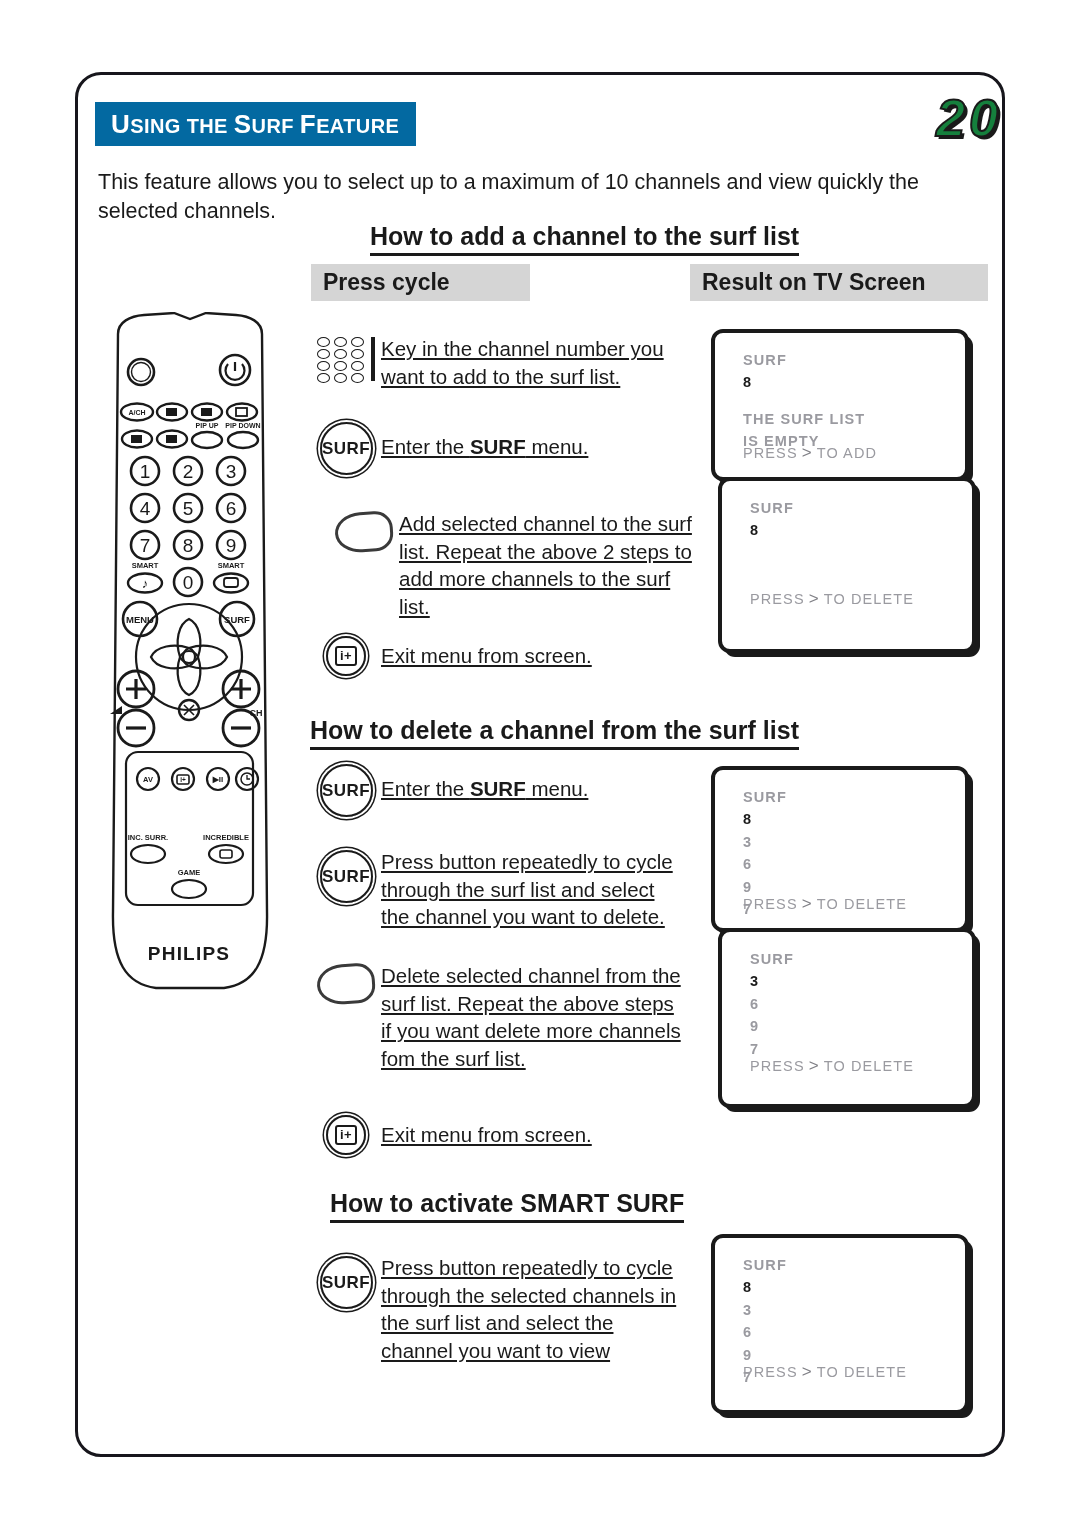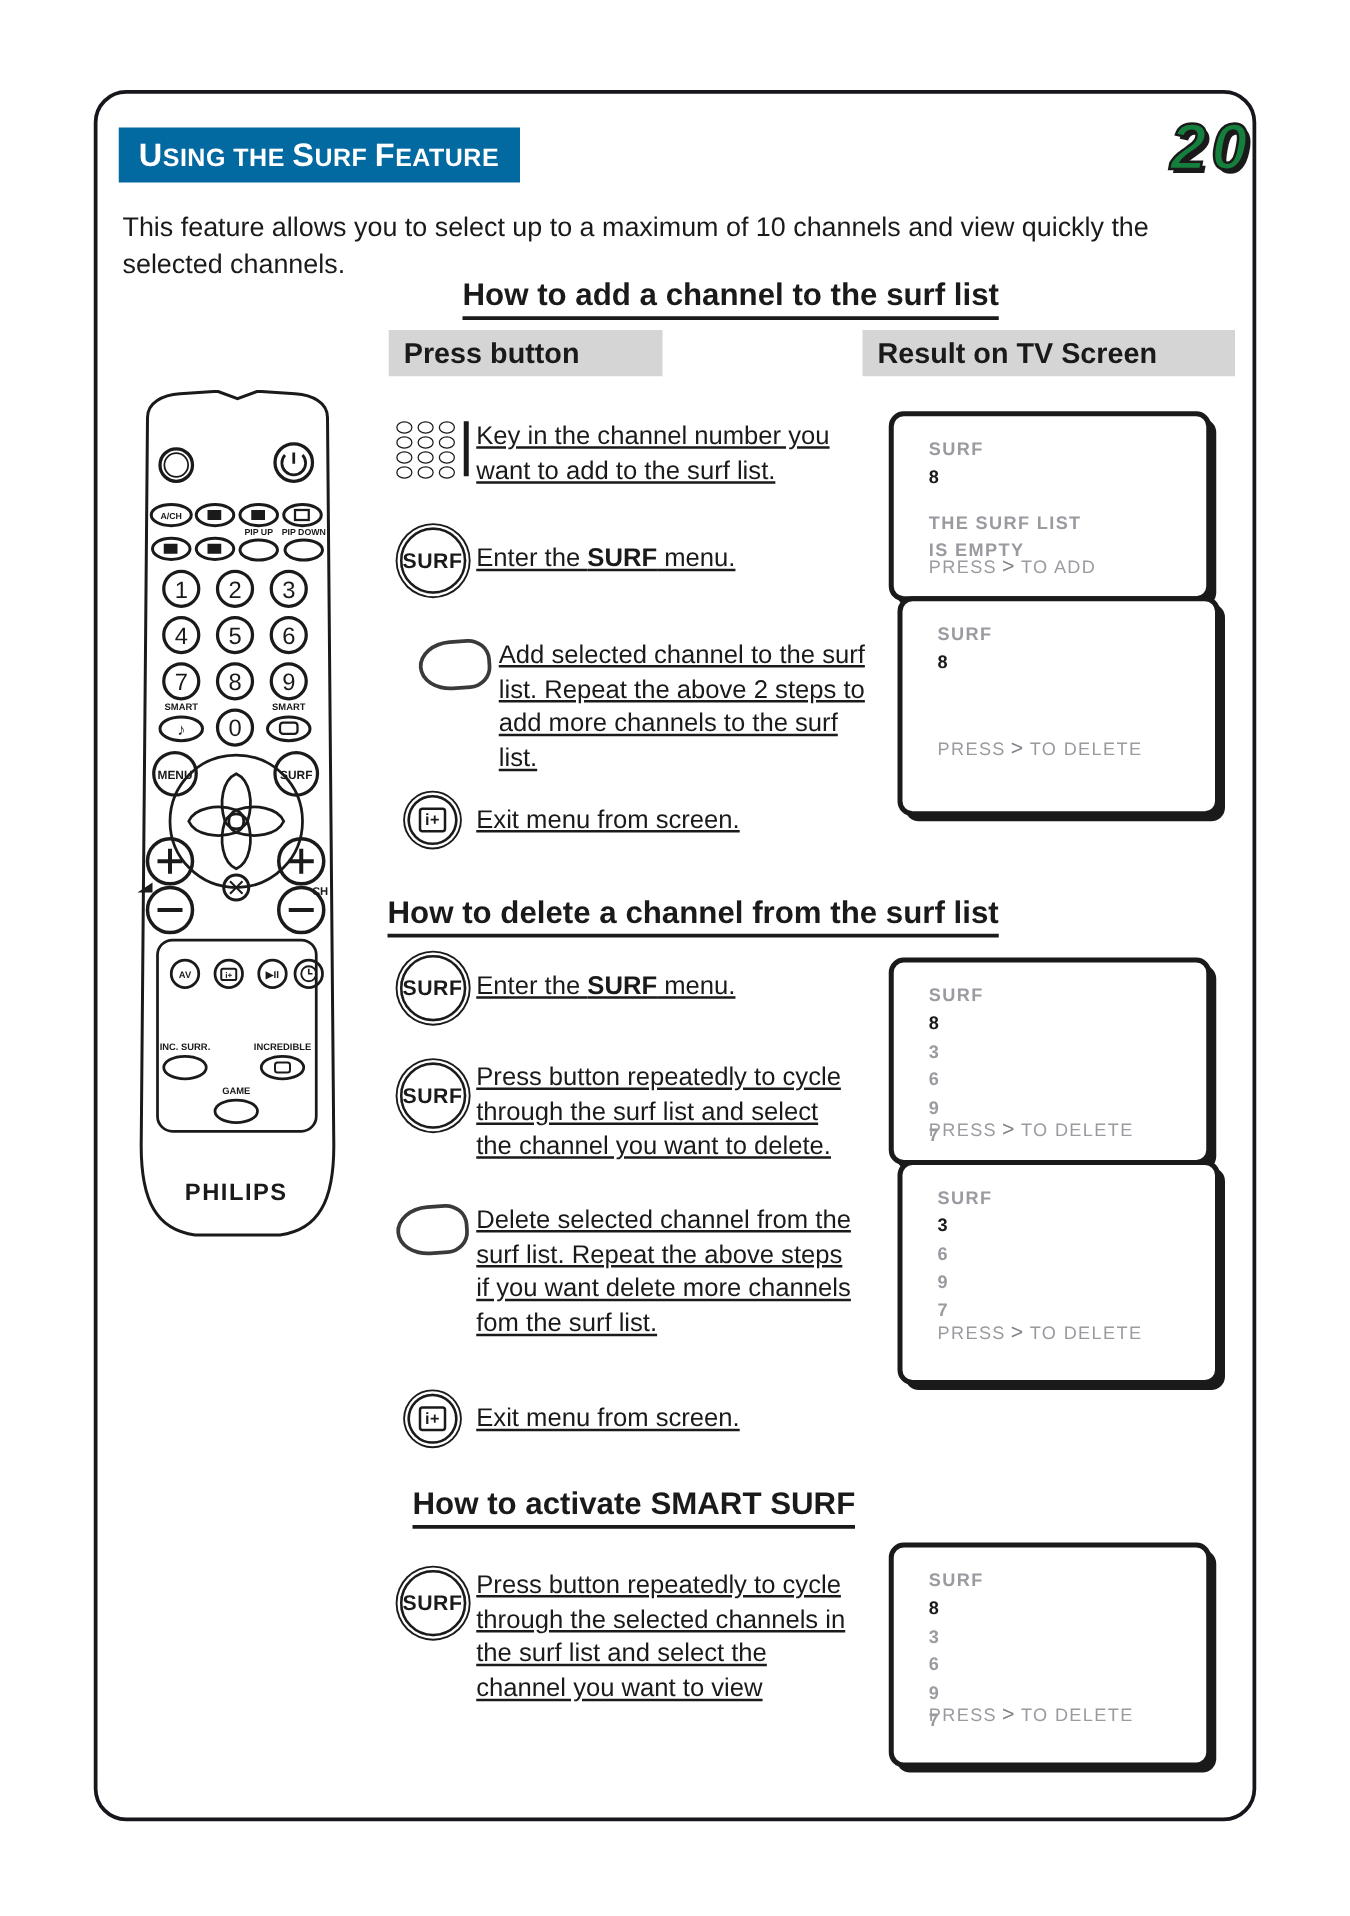--- a/index.html
+++ b/index.html
@@ -101,7 +101,7 @@
 <div class="sec-head" id="head-del">How to delete a channel from the surf list</div>
 <div class="sec-head" id="head-smart">How to activate SMART SURF</div>
 
-<div class="col-head" id="col-press">Press button</div>
+<div class="col-head" id="col-press">Press cycle</div>
 <div class="col-head" id="col-result">Result on TV Screen</div>
 
 <div class="step" style="left:311px;top:335px;">

